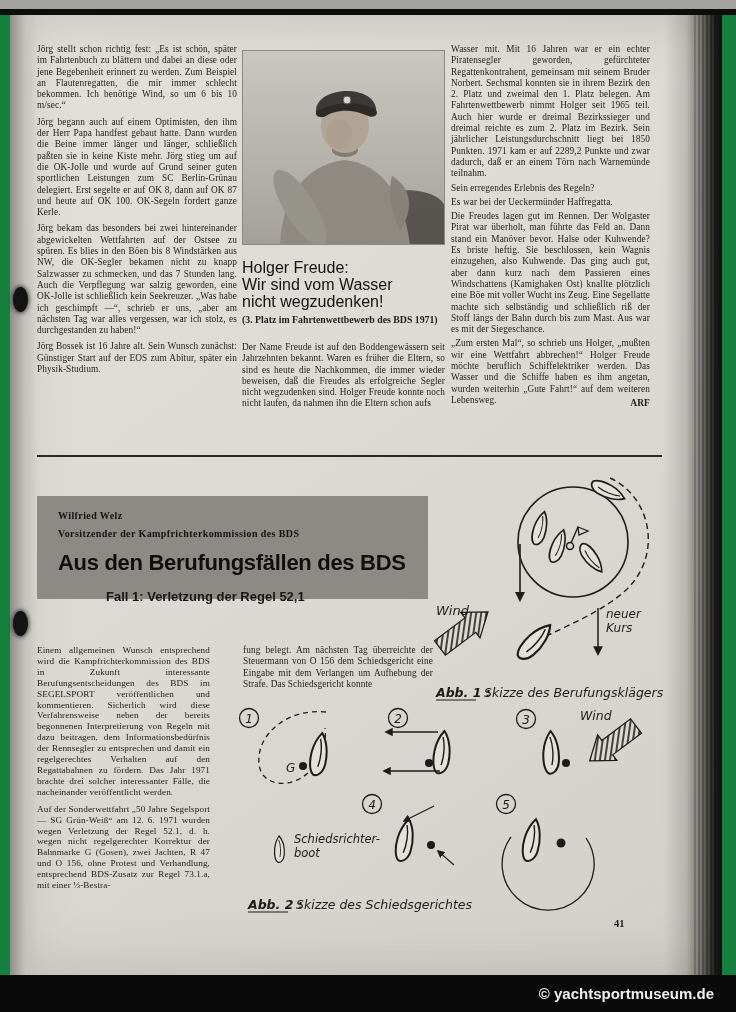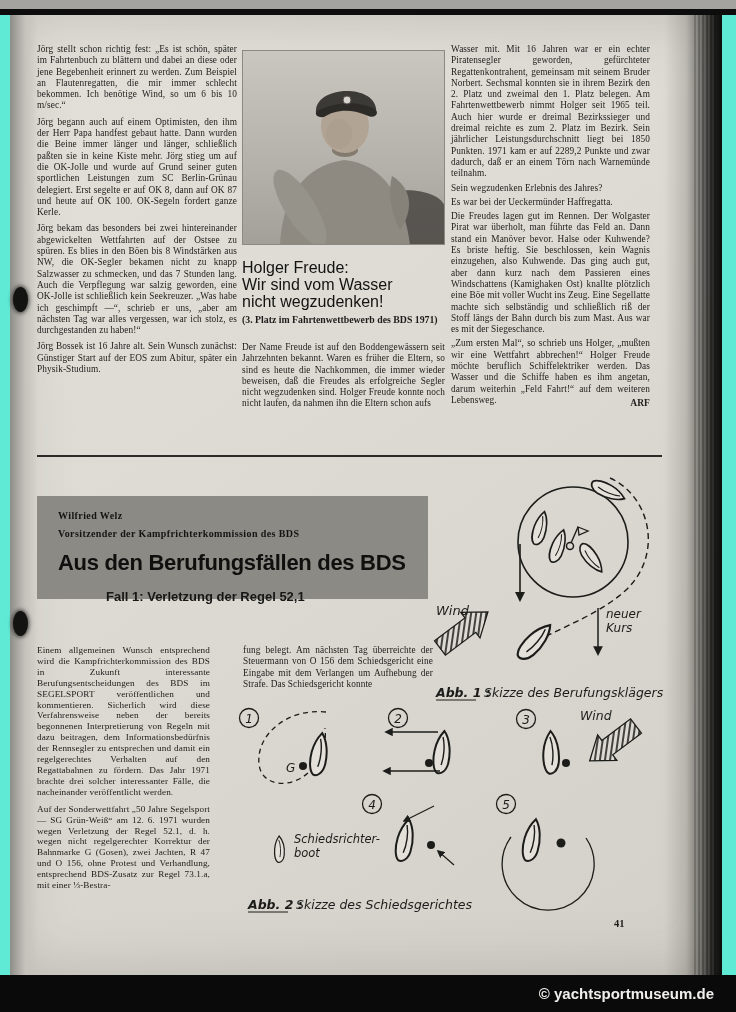--- a/index.html
+++ b/index.html
@@ -3,7 +3,7 @@
 <meta charset="utf-8">
 <style>
   html,body{margin:0;padding:0;background:#0e0e0e;}
-  .stage{position:relative;width:736px;height:1012px;overflow:hidden;background:#5eead4;
+  .stage{position:relative;width:736px;height:1012px;overflow:hidden;background:#15803d;
          font-family:"Liberation Serif", serif;color:#1d1c1a;}
   .abs{position:absolute;}
   

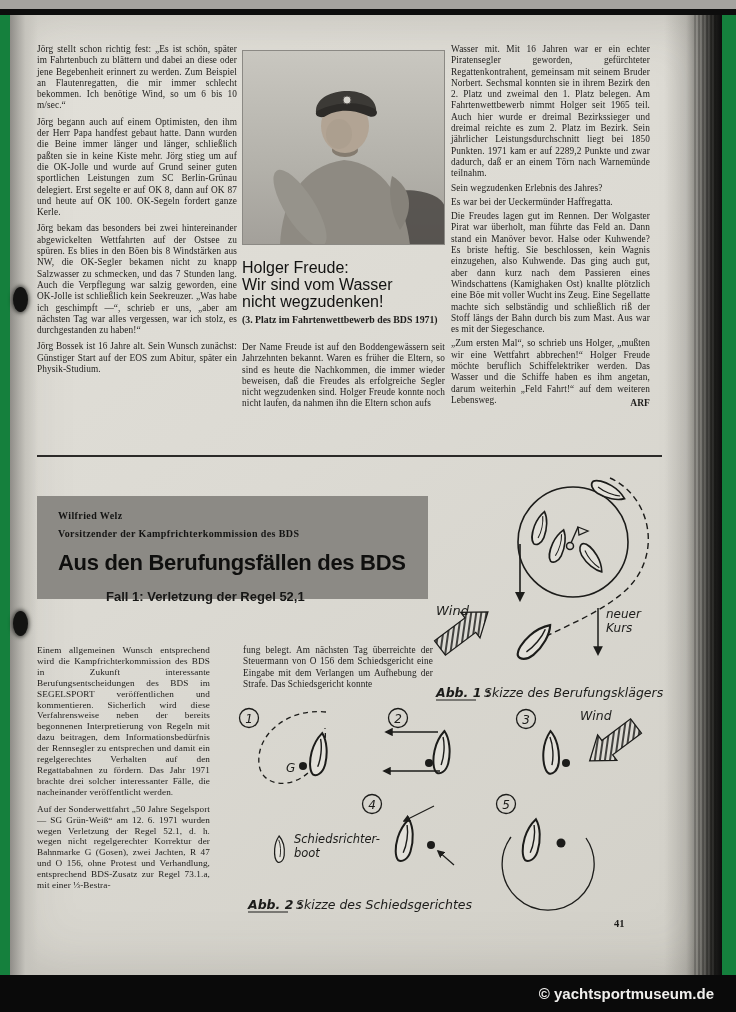--- a/index.html
+++ b/index.html
@@ -103,7 +103,7 @@
 
   <div class="abs col col3t body-txt">
     <p>Wasser mit. Mit 16 Jahren war er ein echter Piratensegler geworden, gefürchteter Regattenkontrahent, gemeinsam mit seinem Bruder Norbert. Sechsmal konnten sie in ihrem Bezirk den 2. Platz und zweimal den 1. Platz belegen. Am Fahrtenwettbewerb nimmt Holger seit 1965 teil. Auch hier wurde er dreimal Bezirkssieger und dreimal reichte es zum 2. Platz im Bezirk. Sein jährlicher Leistungsdurchschnitt liegt bei 1850 Punkten. 1971 kam er auf 2289,2 Punkte und zwar dadurch, daß er an einem Törn nach Warnemünde teilnahm.</p>
-    <p>Sein wegzudenken Erlebnis des Jahres?</p>
+    <p>Sein erregendes Erlebnis des Regeln?</p>
     <p>Es war bei der Ueckermünder Haffregatta.</p>
     <p>Die Freudes lagen gut im Rennen. Der Wolgaster Pirat war überholt, man führte das Feld an. Dann stand ein Manöver bevor. Halse oder Kuhwende? Es briste heftig. Sie beschlossen, kein Wagnis einzugehen, also Kuhwende. Das ging auch gut, aber dann kurz nach dem Passieren eines Windschattens (Kamighaken Ost) knallte plötzlich eine Böe mit voller Wucht ins Zeug. Eine Segellatte machte sich selbständig und schließlich riß der Stoff längs der Bahn durch bis zum Mast. Aus war es mit der Siegeschance.</p>
     <p>„Zum ersten Mal“, so schrieb uns Holger, „mußten wir eine Wettfahrt abbrechen!“ Holger Freude möchte beruflich Schiffelektriker werden. Das Wasser und die Schiffe haben es ihm angetan, darum weiterhin „Feld Fahrt!“ auf dem weiteren Lebensweg.</p>

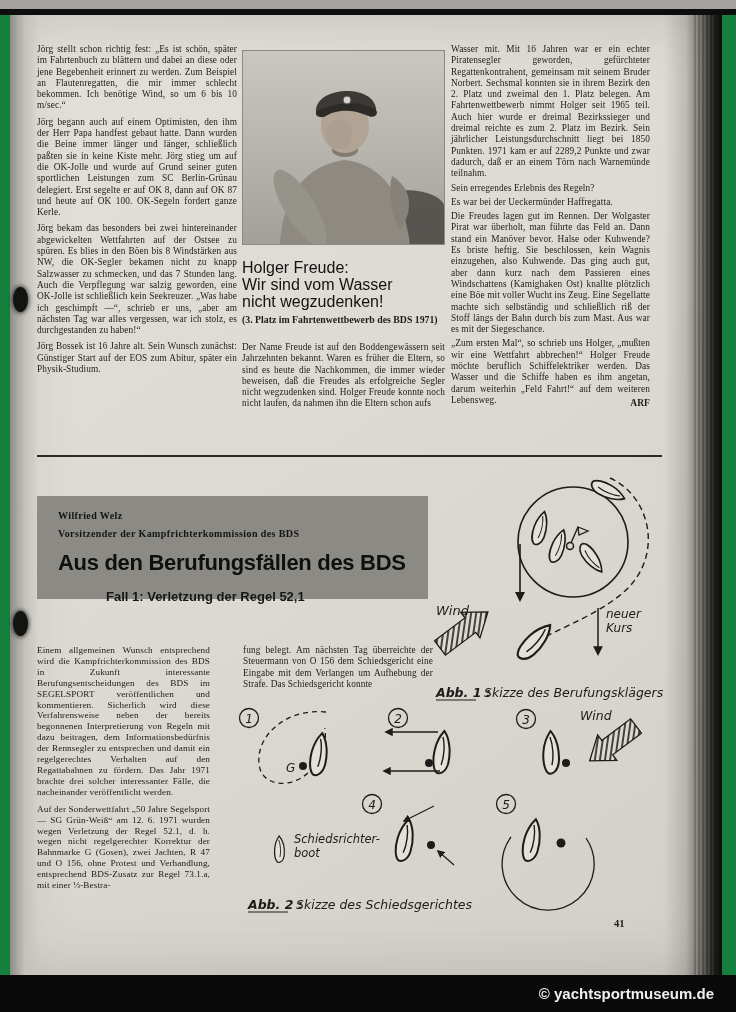--- a/index.html
+++ b/index.html
@@ -106,7 +106,7 @@
     <p>Sein erregendes Erlebnis des Regeln?</p>
     <p>Es war bei der Ueckermünder Haffregatta.</p>
     <p>Die Freudes lagen gut im Rennen. Der Wolgaster Pirat war überholt, man führte das Feld an. Dann stand ein Manöver bevor. Halse oder Kuhwende? Es briste heftig. Sie beschlossen, kein Wagnis einzugehen, also Kuhwende. Das ging auch gut, aber dann kurz nach dem Passieren eines Windschattens (Kamighaken Ost) knallte plötzlich eine Böe mit voller Wucht ins Zeug. Eine Segellatte machte sich selbständig und schließlich riß der Stoff längs der Bahn durch bis zum Mast. Aus war es mit der Siegeschance.</p>
-    <p>„Zum ersten Mal“, so schrieb uns Holger, „mußten wir eine Wettfahrt abbrechen!“ Holger Freude möchte beruflich Schiffelektriker werden. Das Wasser und die Schiffe haben es ihm angetan, darum weiterhin „Feld Fahrt!“ auf dem weiteren Lebensweg.</p>
+    <p>„Zum ersten Mal“, so schrieb uns Holger, „mußten wir eine Wettfahrt abbrechen!“ Holger Freude möchte beruflich Schiffelektriker werden. Das Wasser und die Schiffe haben es ihm angetan, wurden weiterhin „Gute Fahrt!“ auf dem weiteren Lebensweg.</p>
     <div class="initials">ARF</div>
   </div>
 

